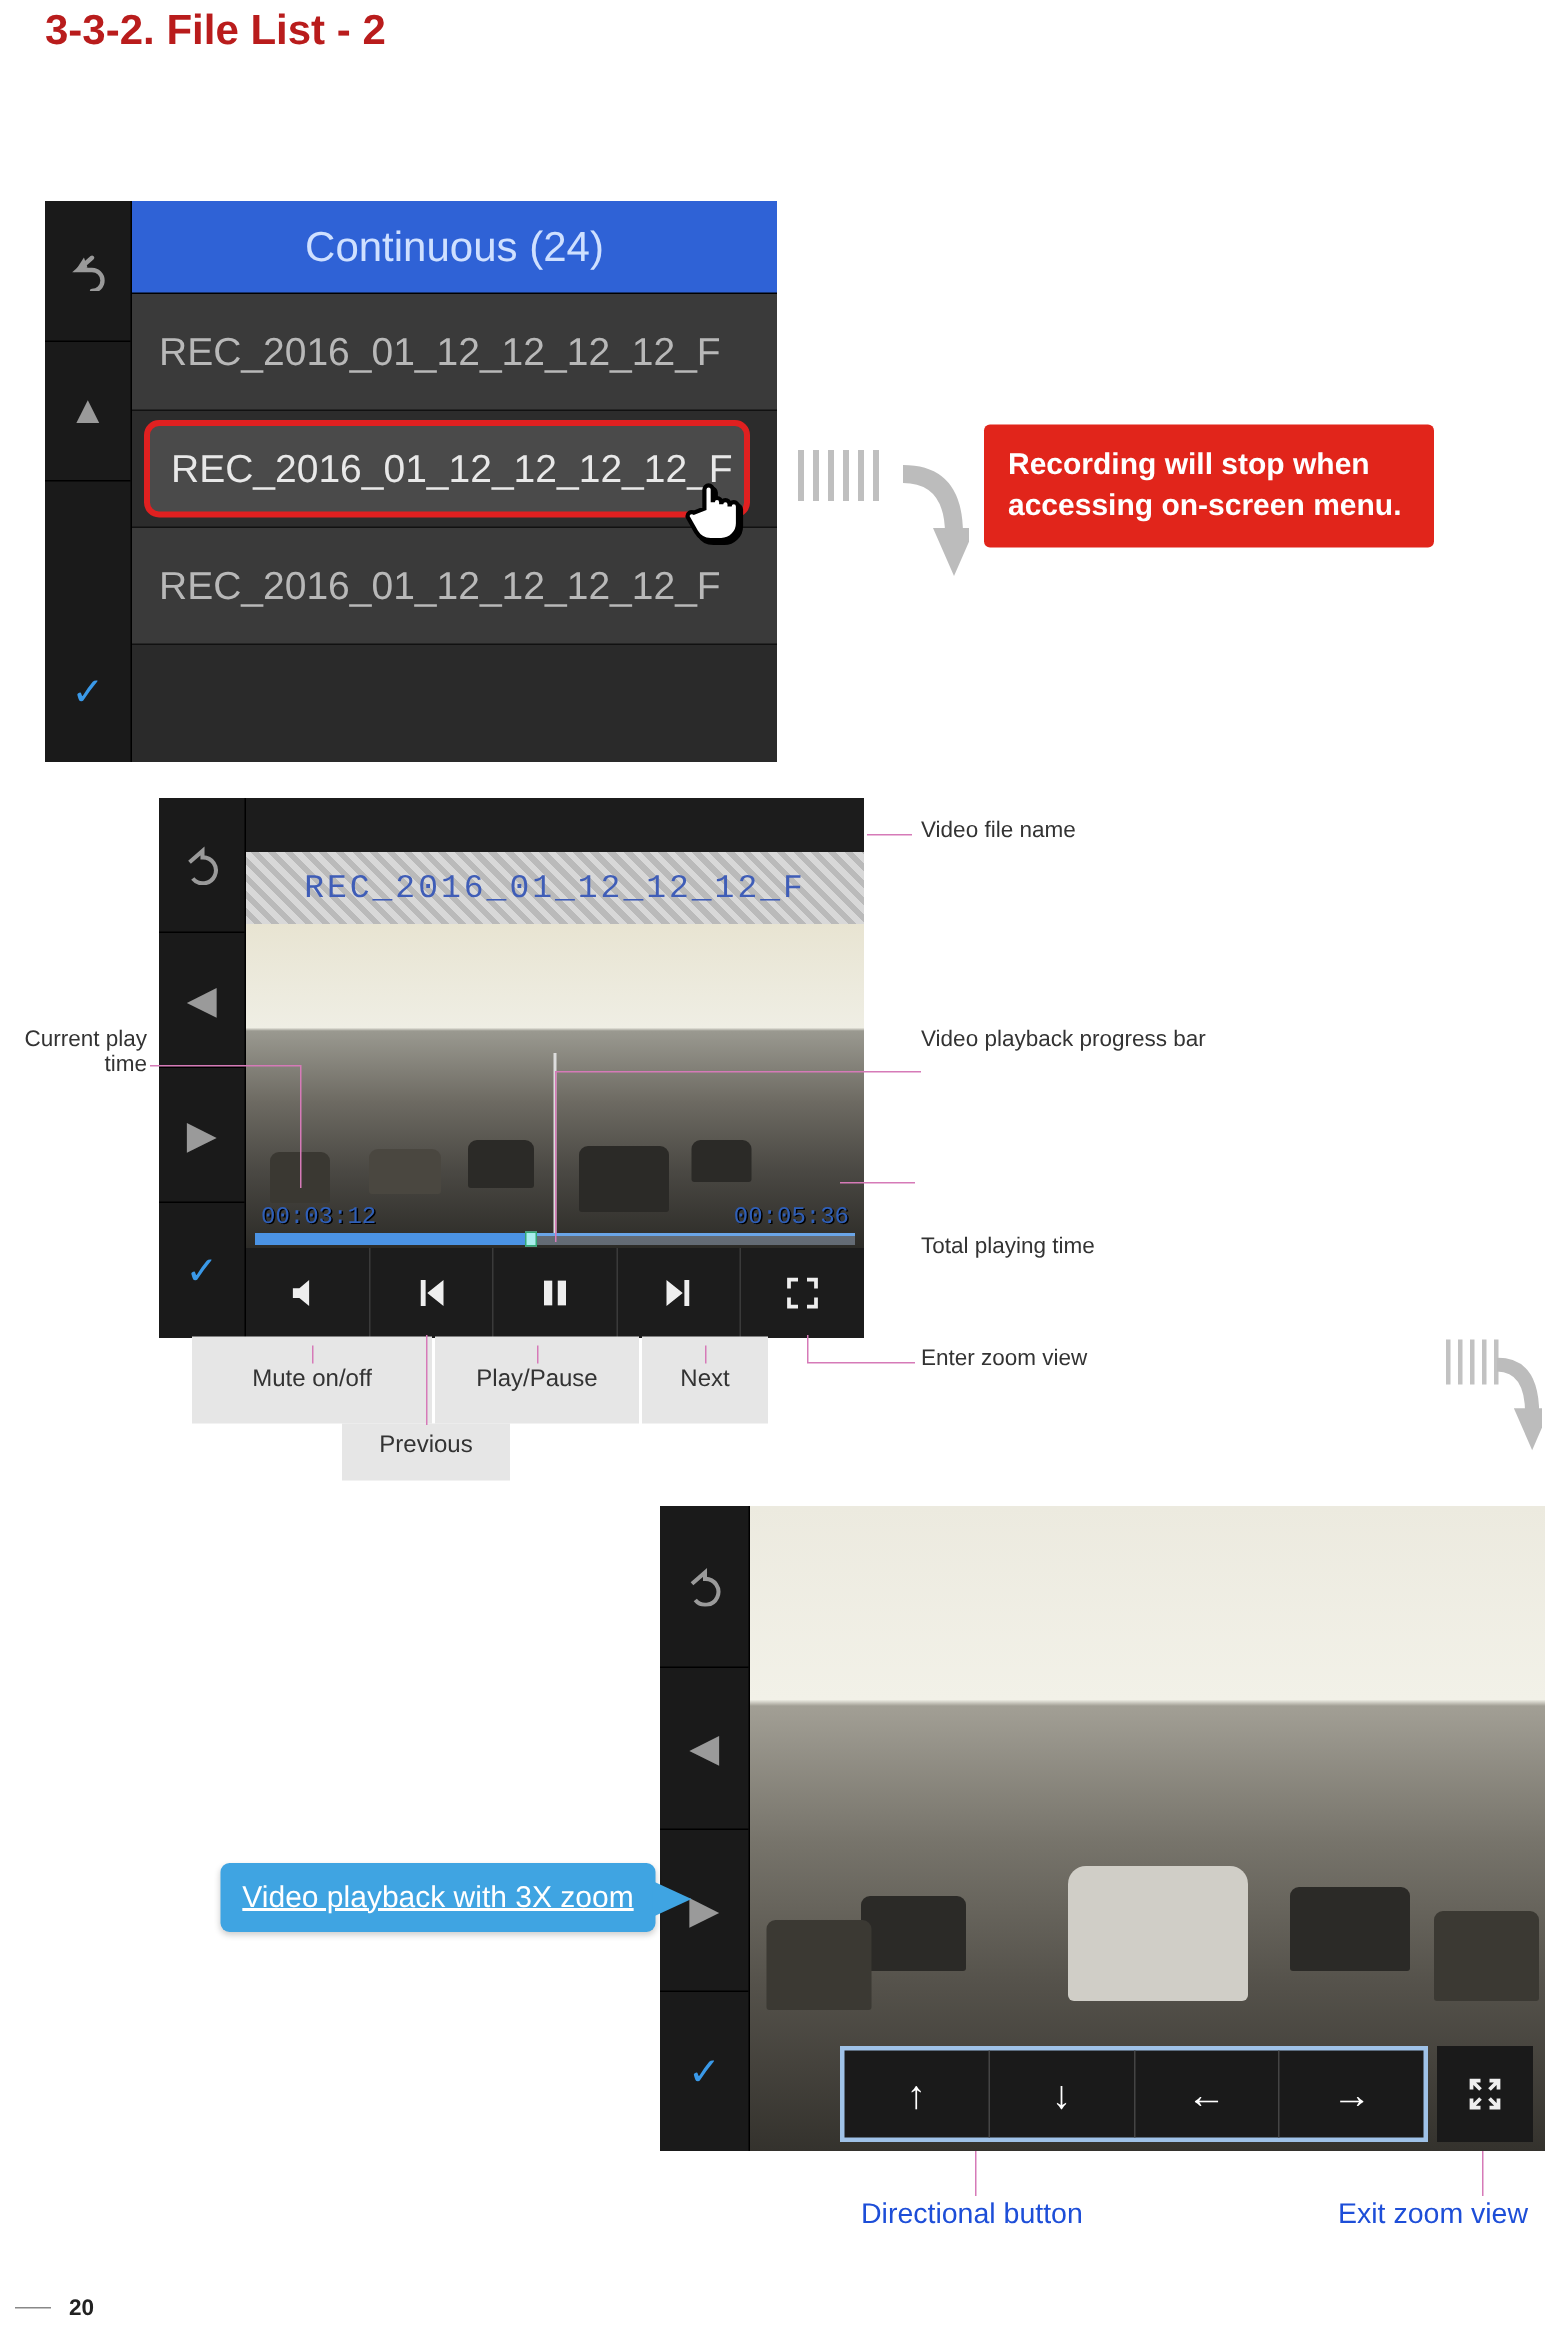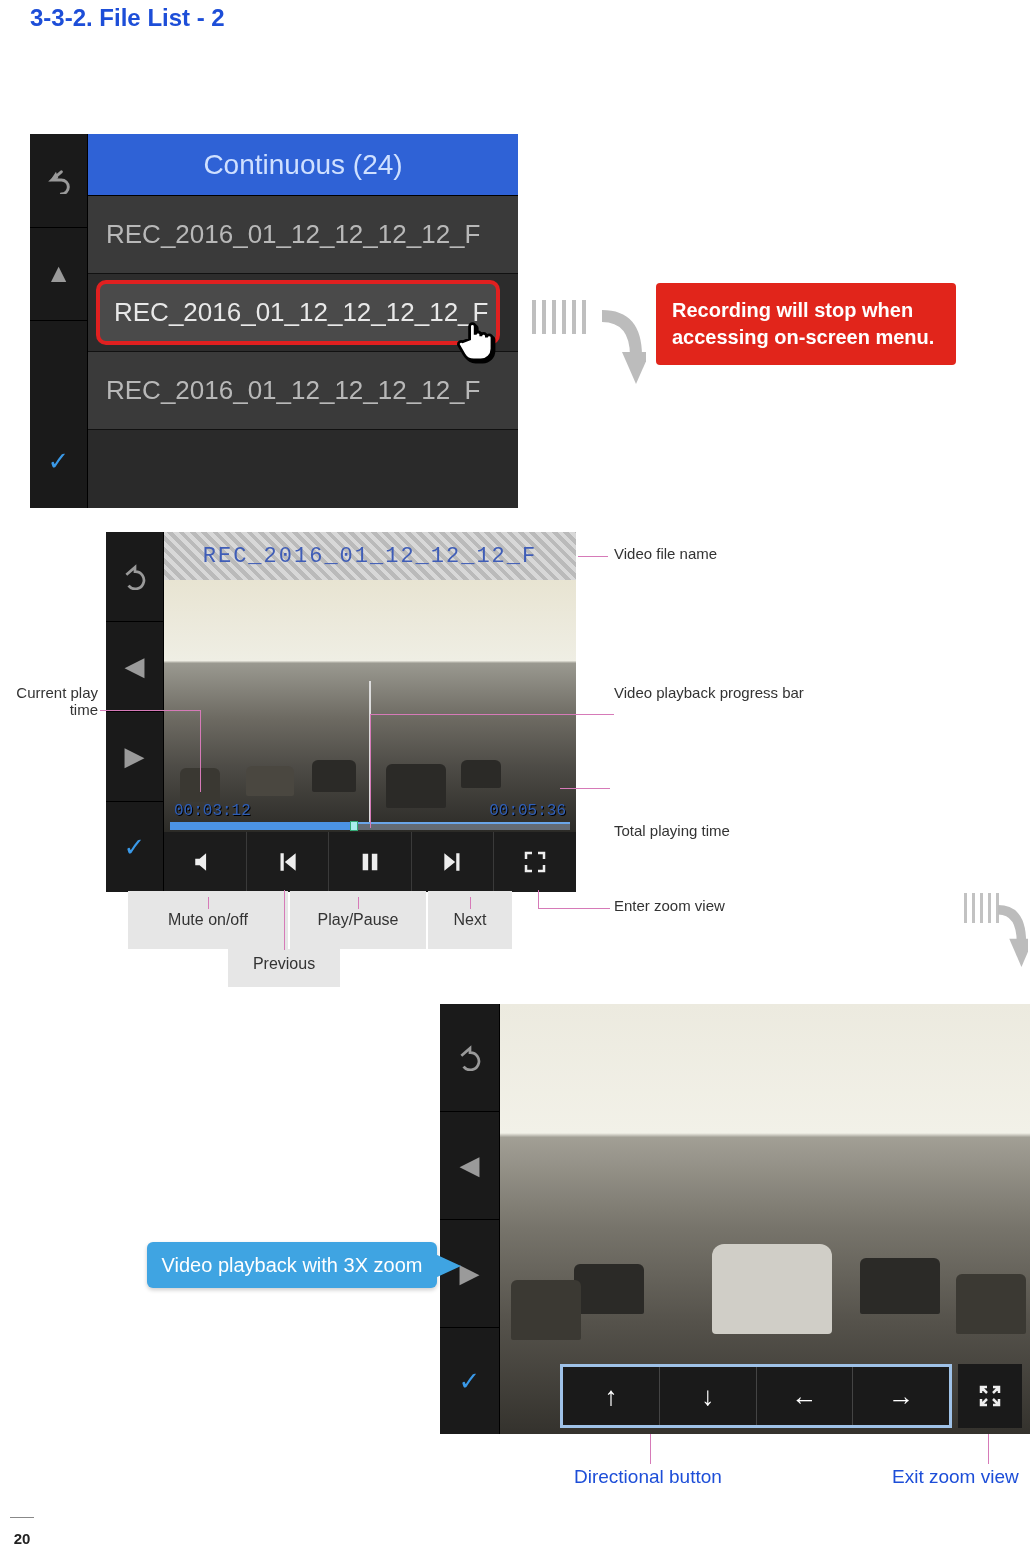--- a/index.html
+++ b/index.html
@@ -14,9 +14,9 @@
   .section-title {
     position: absolute;
     top: 4px; left: 30px;
-    font-size: 24px;
+    font-size: 28px;
     font-weight: bold;
-    color: #1d4ed8;
+    color: #b91c1c;
     text-align: center;
   }
 

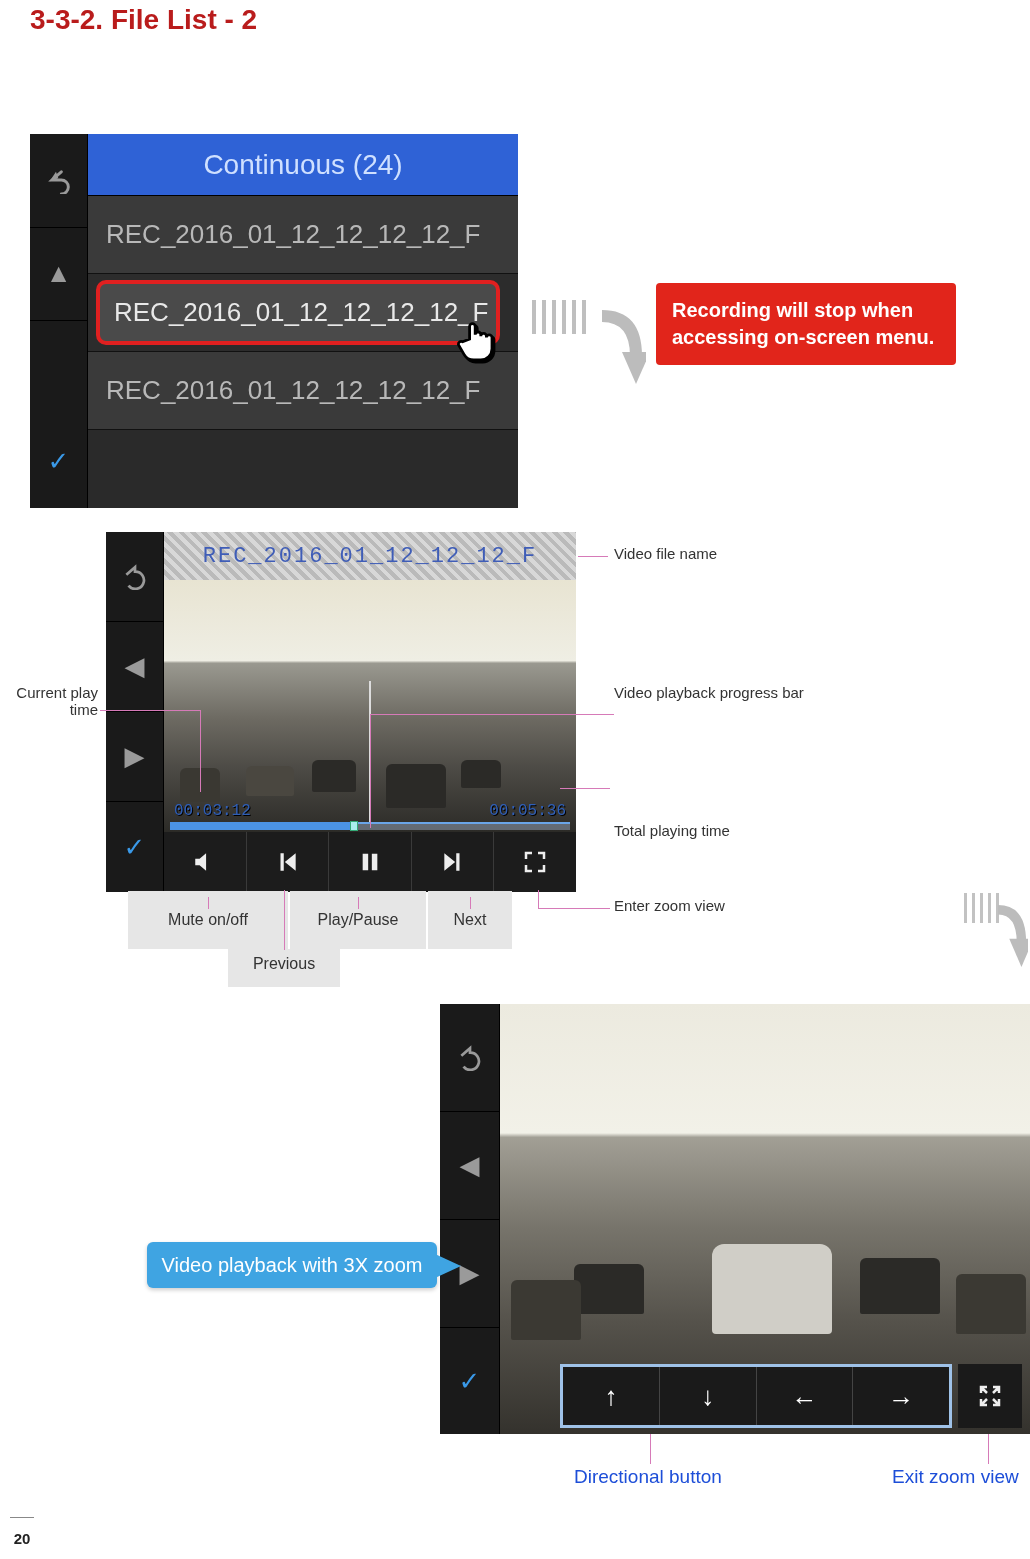--- a/index.html
+++ b/index.html
@@ -141,6 +141,7 @@
     display: flex;
     align-items: center;
     justify-content: center;
+    margin-top: 36px;
   }
   .play-main { flex: 1; display: flex; flex-direction: column; }
   .video-area {

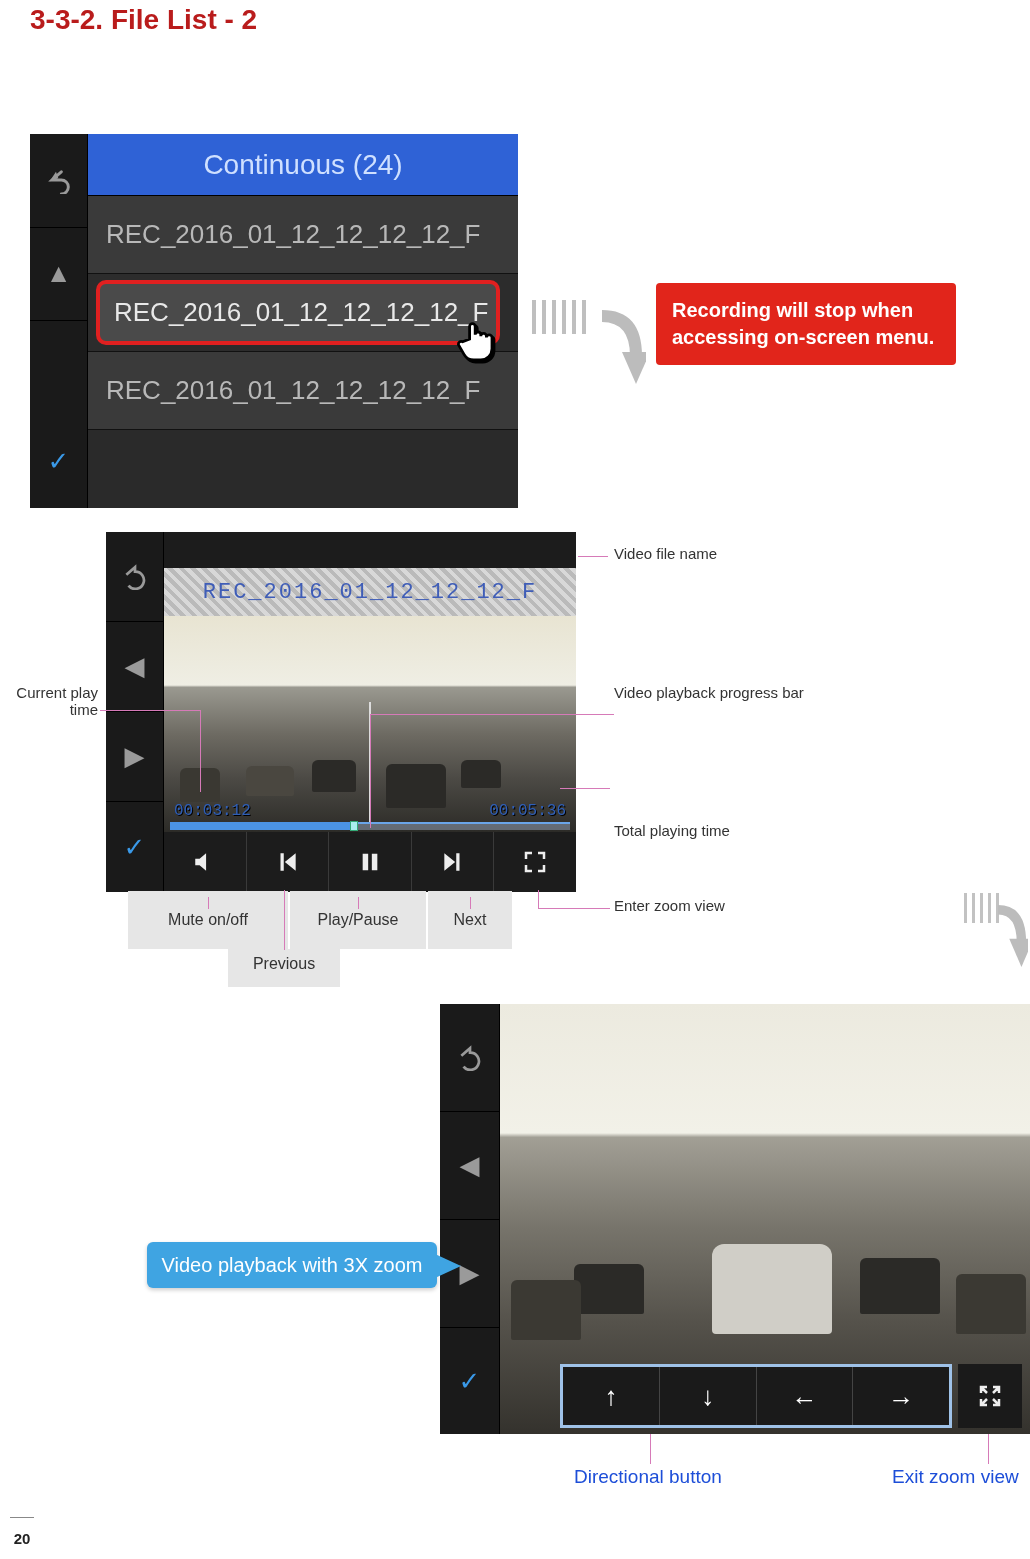--- a/index.html
+++ b/index.html
@@ -287,6 +287,7 @@
     font-size: 20px;
     display: flex; align-items: center; justify-content: center;
     box-shadow: 0 2px 4px rgba(0,0,0,0.2);
+    text-decoration: underline;
   }
   .zoom-callout::after {
     content: '';

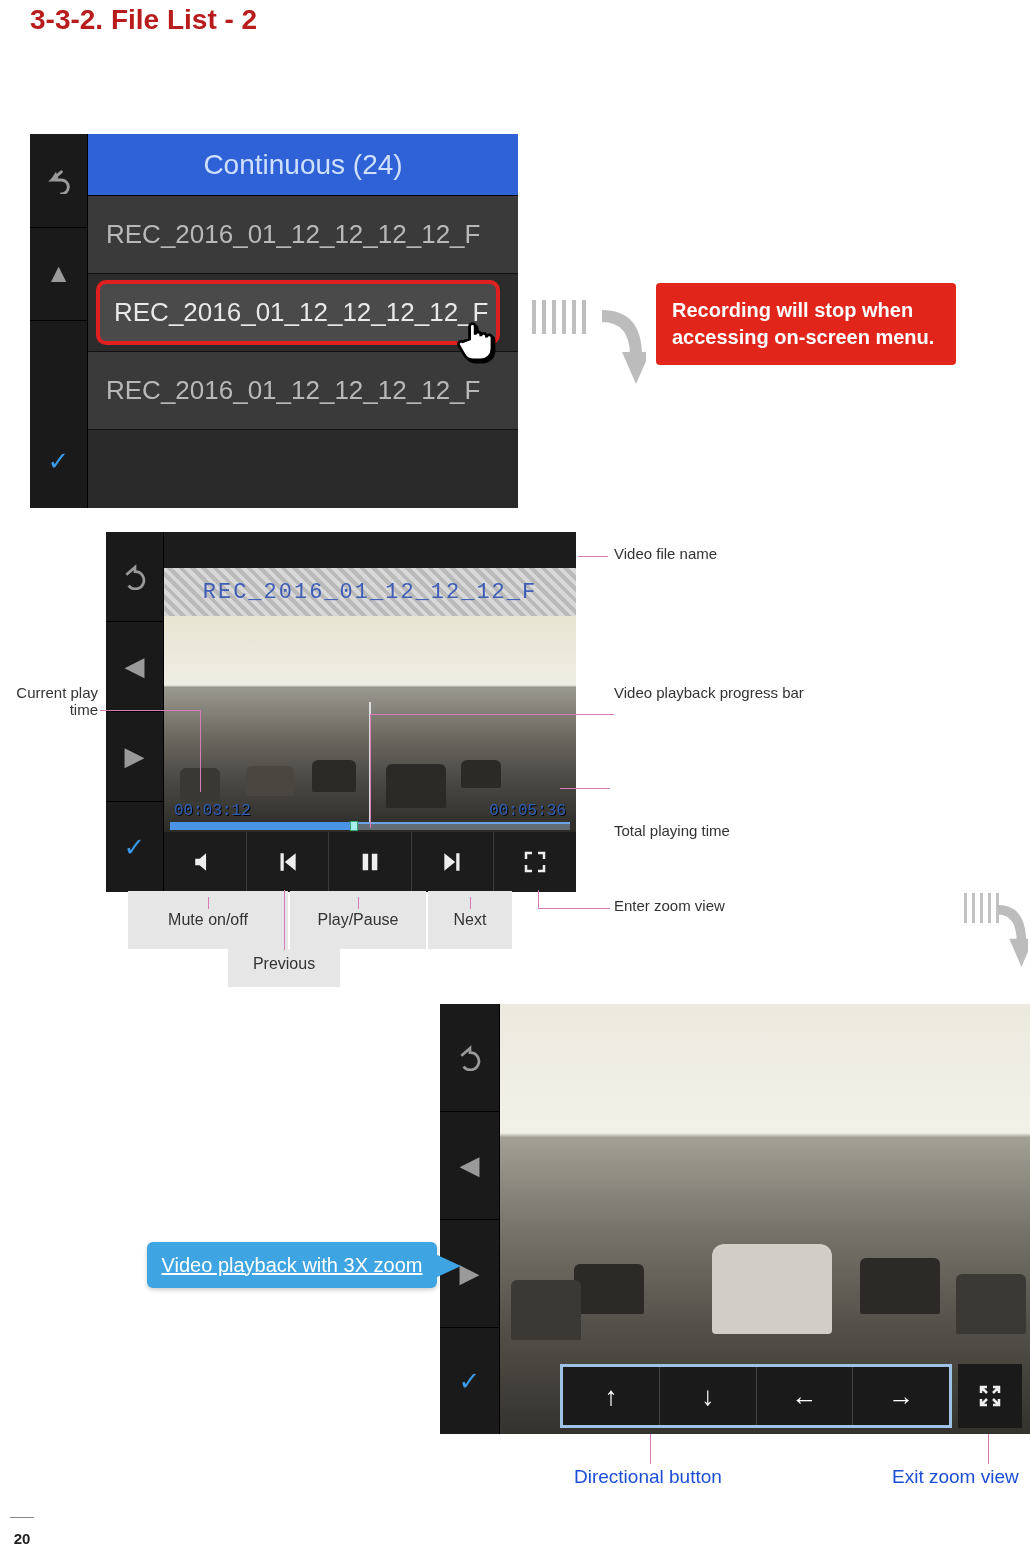--- a/index.html
+++ b/index.html
@@ -308,7 +308,7 @@
     bottom: 12px; left: 10px;
     font-size: 15px;
     color: #222;
-    display: flex; align-items: center; gap: 12px; flex-direction: column;
+    display: flex; align-items: center; gap: 12px;
   }
   .page-footer .dash { width: 24px; height: 1px; background: #888; display: inline-block; }
 </style>

